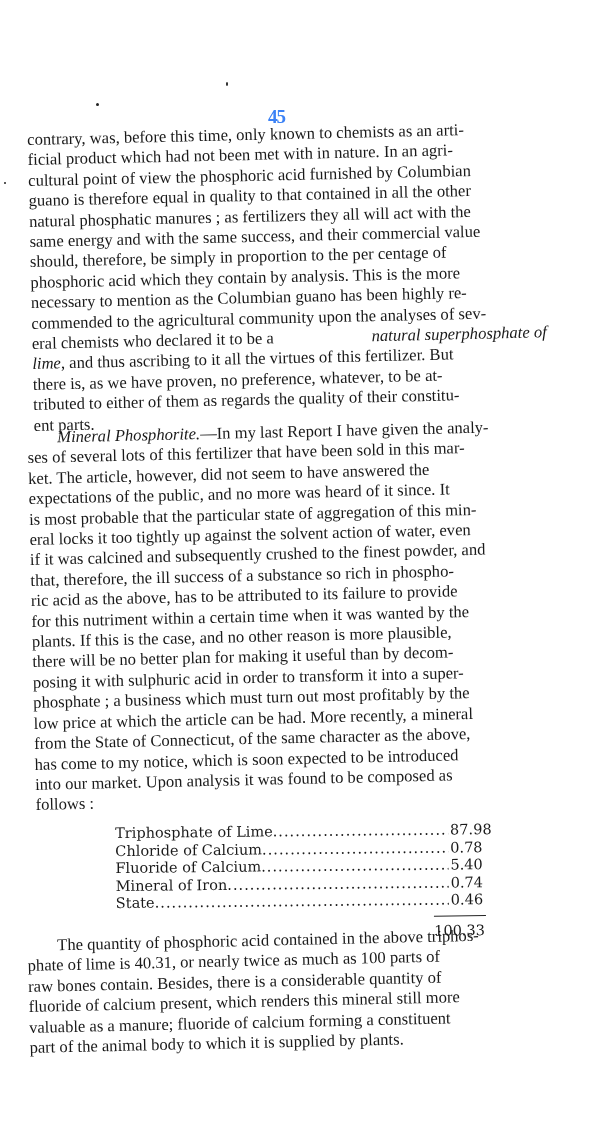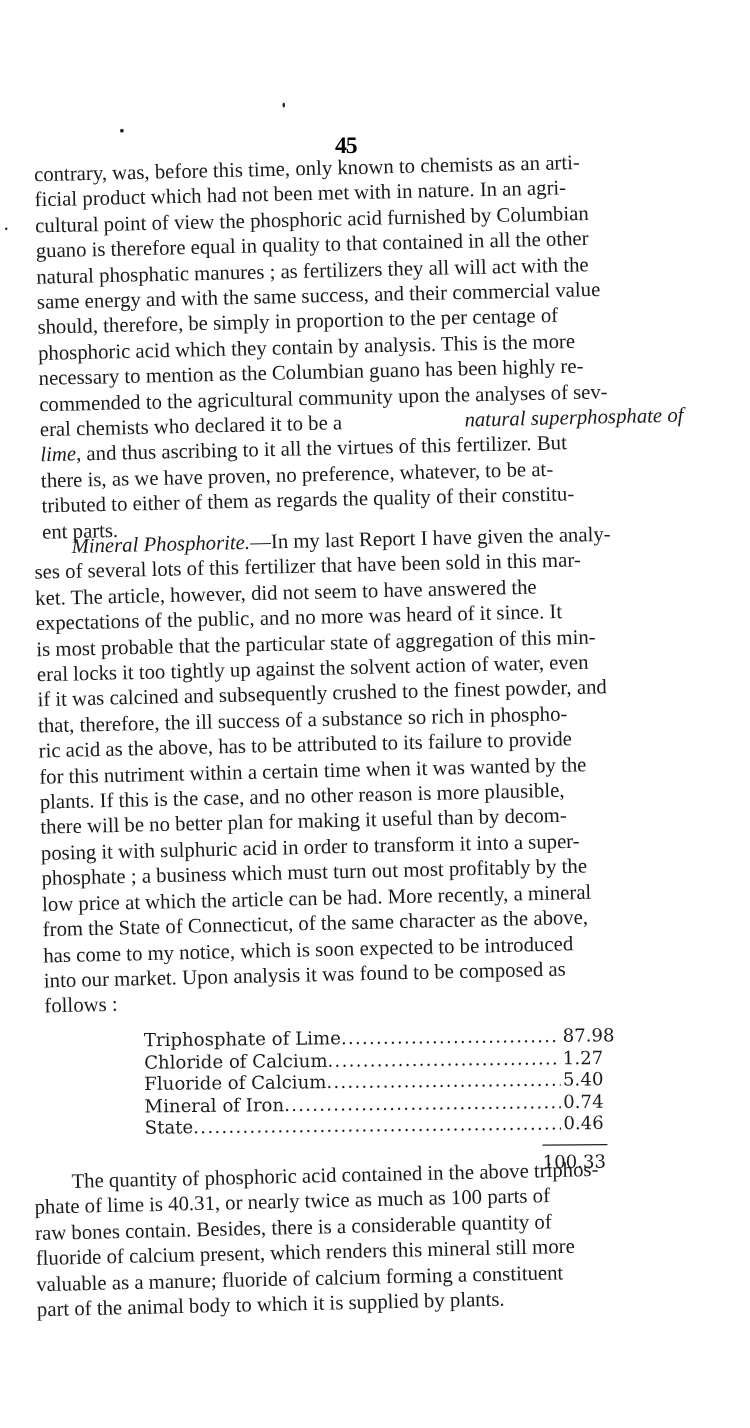--- a/index.html
+++ b/index.html
@@ -9,7 +9,7 @@
   }
   .page-number {
     position: absolute; left: 268px; top: 106px; font-size: 19px; font-weight: bold;
-    letter-spacing: -1px; color: #000000;
+    letter-spacing: -1px; color: #3b82f6;
   }
   .speck { position: absolute; background: #222; border-radius: 50%; }
   .text-block {

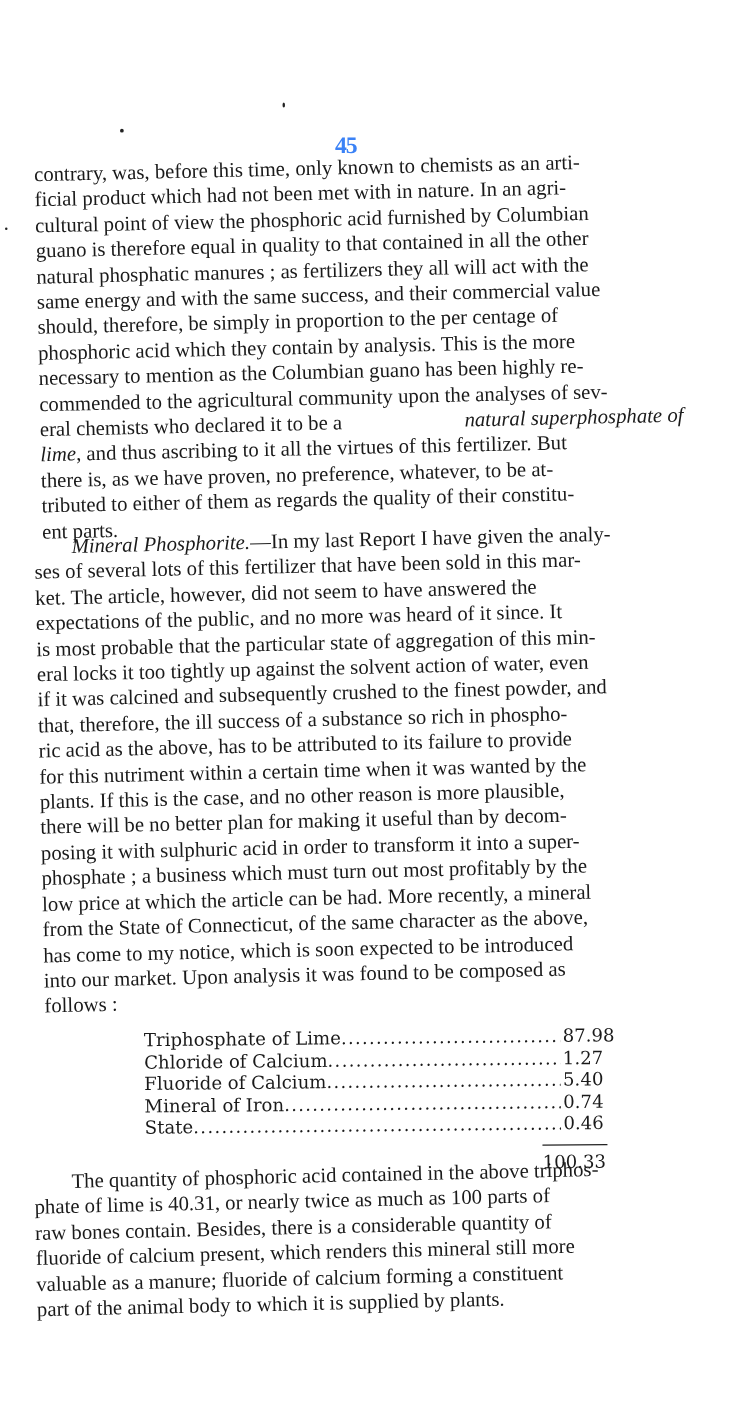--- a/index.html
+++ b/index.html
@@ -103,7 +103,7 @@
     <div class="trow">
       <span class="label">Chloride of Calcium</span>
       <span class="dots"></span>
-      <span class="val">1.27</span>
+      <span class="val">0.78</span>
     </div>
     <div class="trow">
       <span class="label">Fluoride of Calcium</span>

